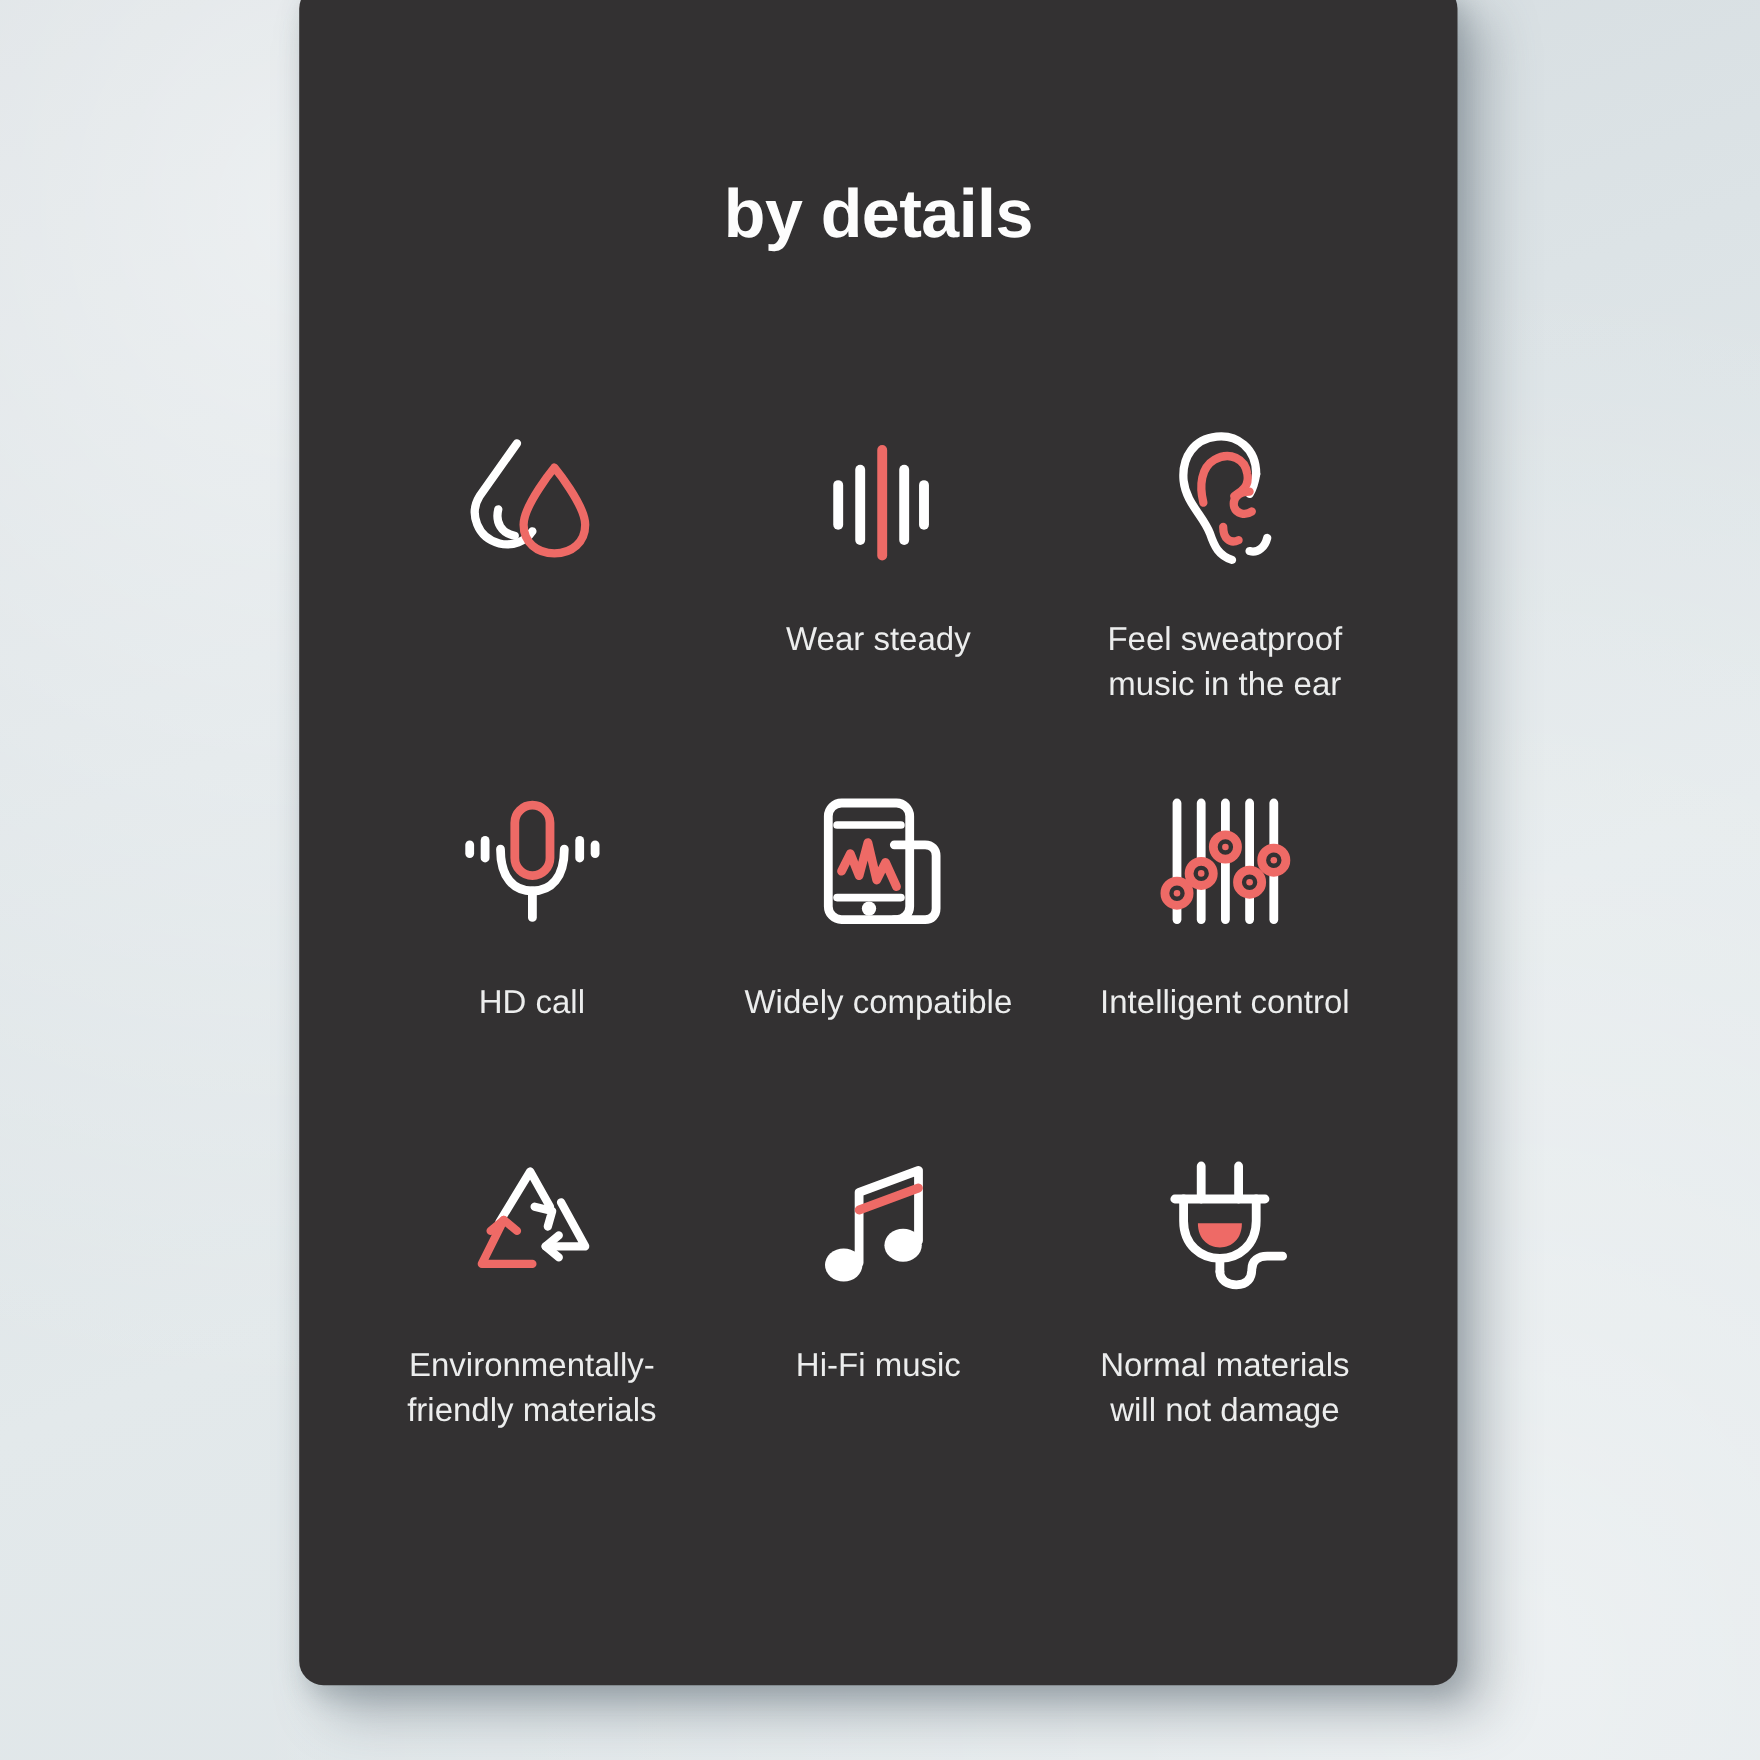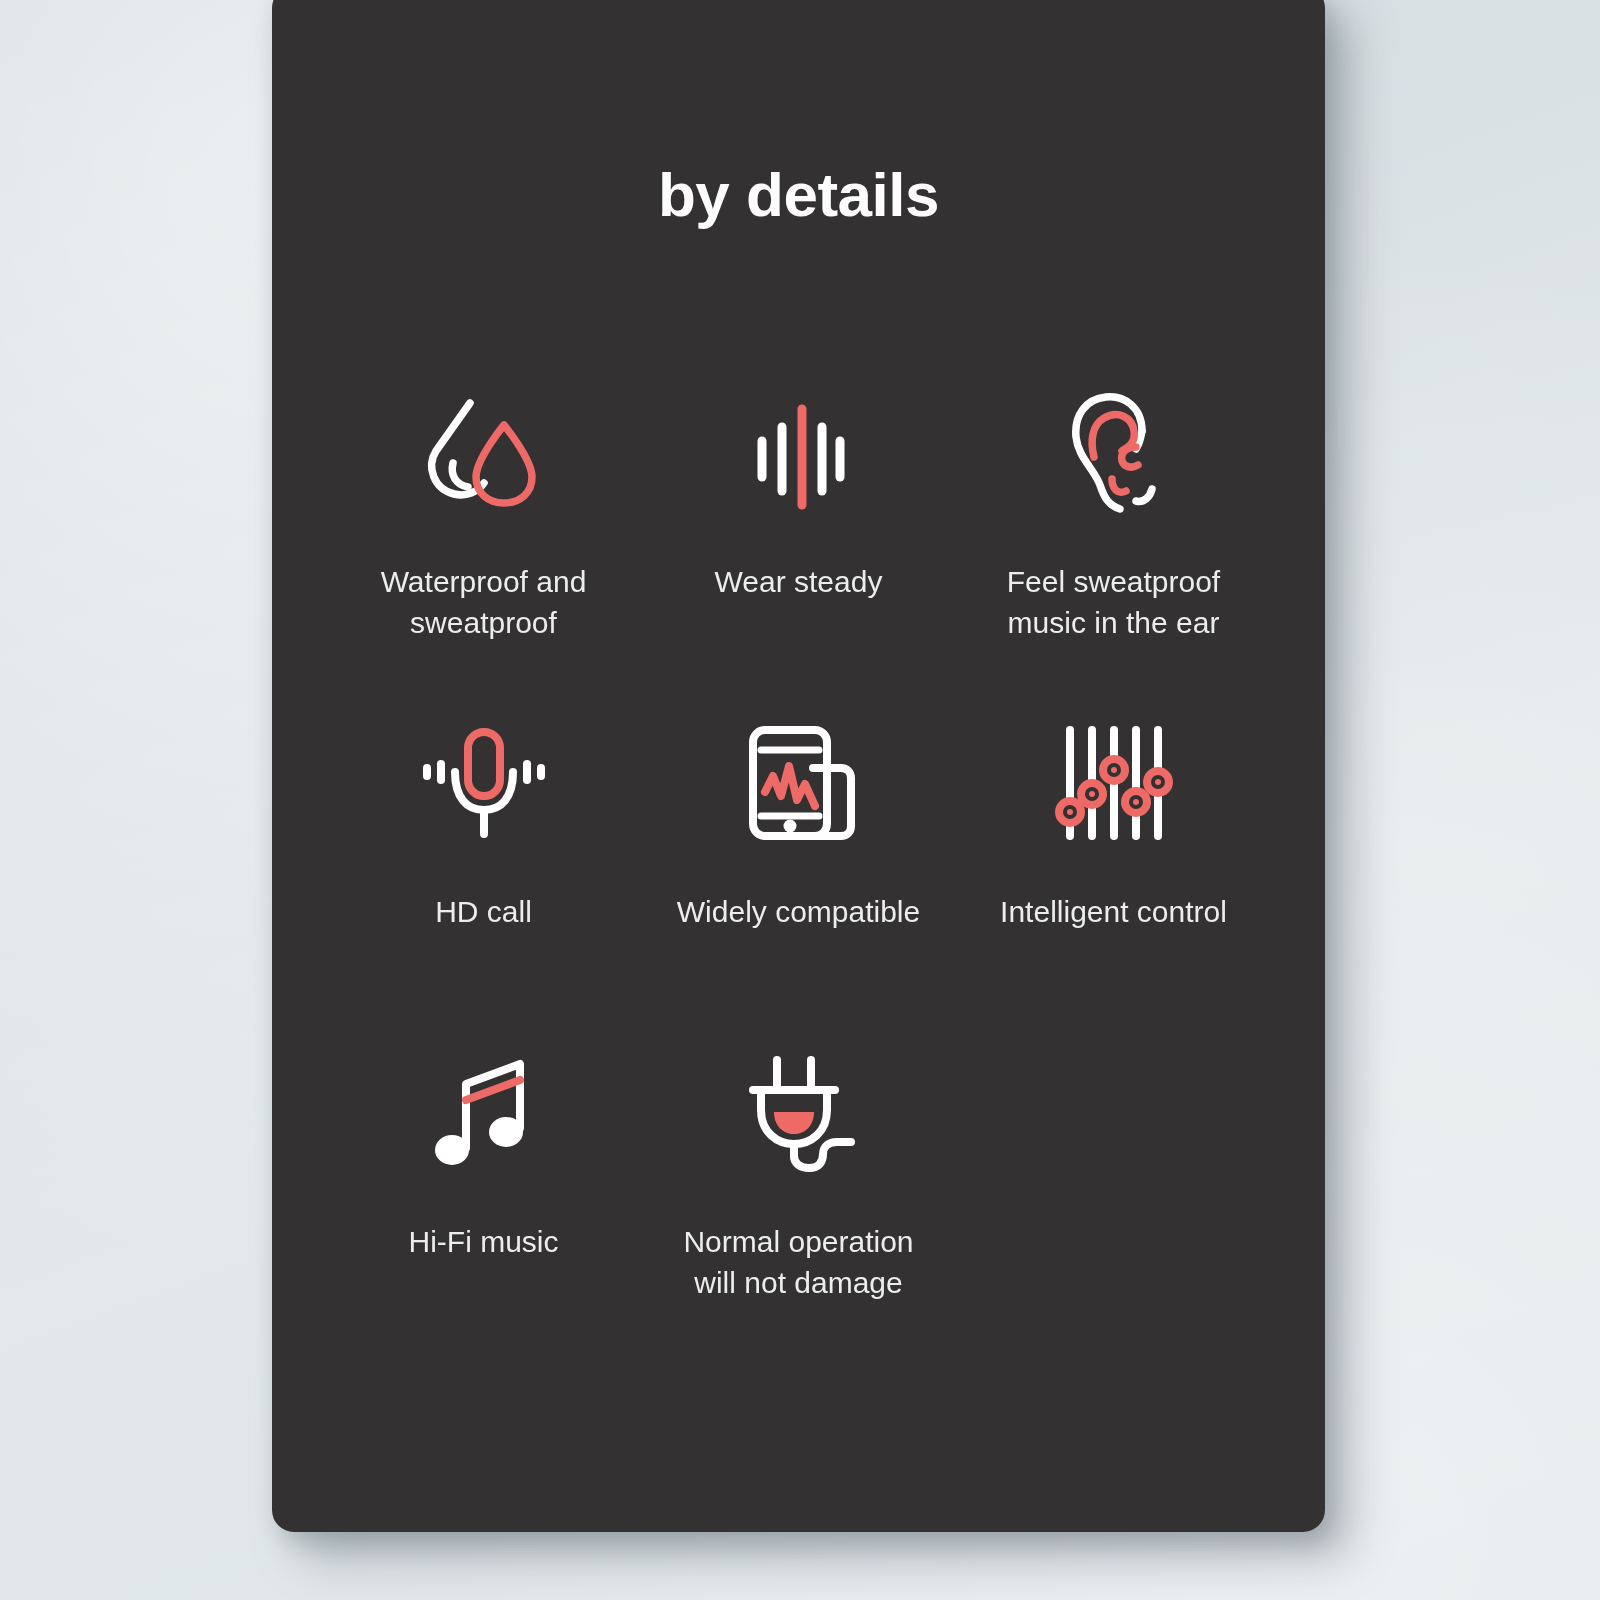--- a/index.html
+++ b/index.html
@@ -108,10 +108,6 @@
           <path d="M31 70 C28 82 34 92 46 94" stroke="#ffffff" stroke-width="7.5" stroke-linecap="round"></path>
           <path d="M82 32 C82 32 54 66 54 84 C54 100 66 110 82 110 C98 110 110 100 110 84 C110 66 82 32 82 32 Z" stroke="#ee6a66" stroke-width="7.5" stroke-linecap="round" stroke-linejoin="round"></path>
         </svg>
-      </div>
-      <div class="cell-label">
-        <span>Waterproof and</span>
-        <span class="l2">sweatproof</span>
       </div>
     </div>
 

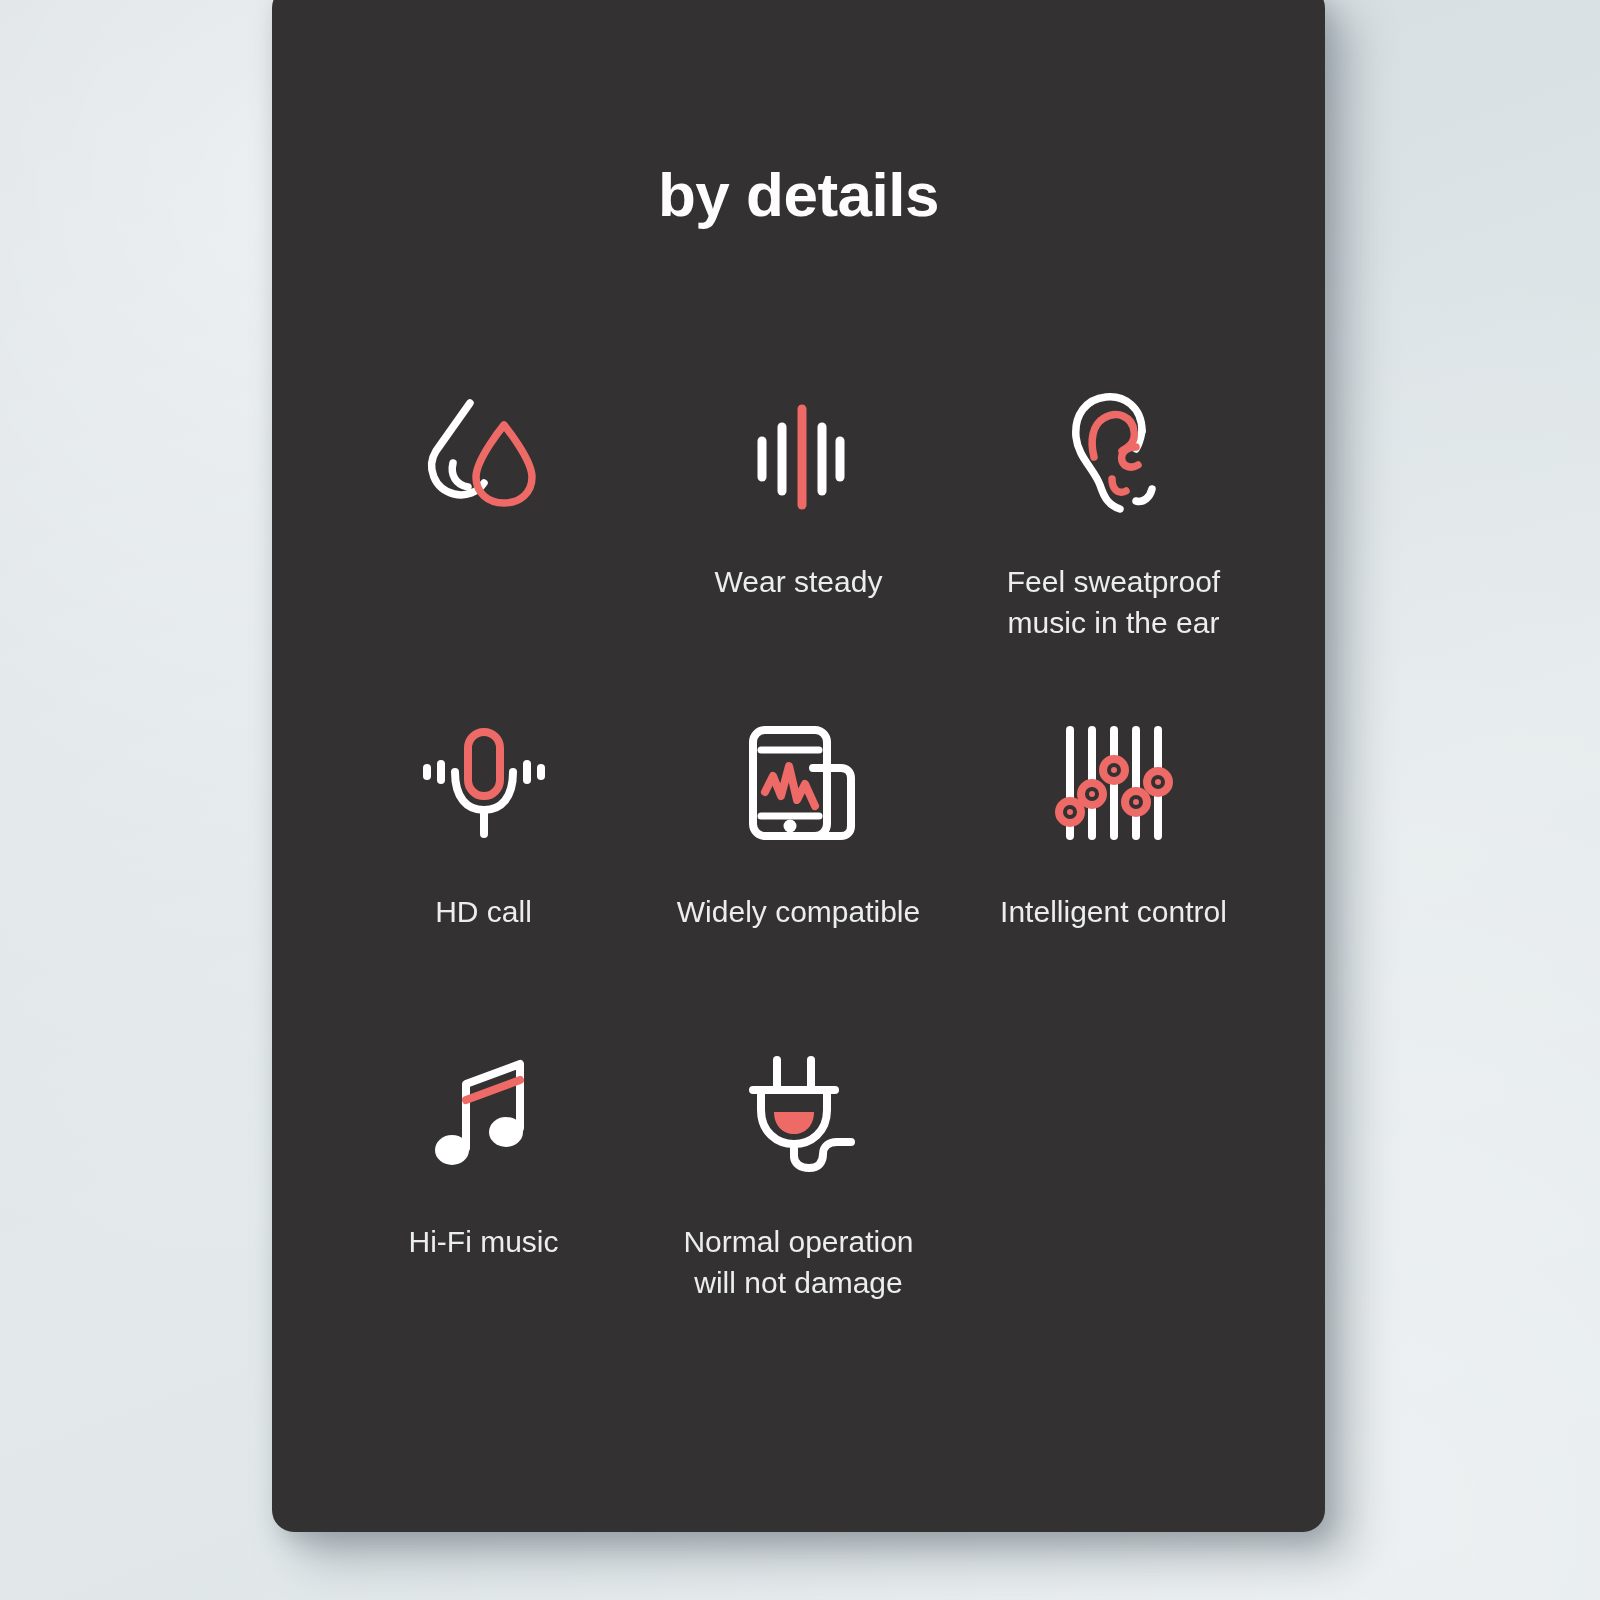--- a/index.html
+++ b/index.html
@@ -205,6 +205,22 @@
       </div>
     </div>
 
+    <div class="cell">
+      <div class="icon-wrap">
+        <svg width="120" height="112" viewBox="0 0 120 112" fill="none">
+          <path d="M30 54 L58 8 L76 40" stroke="#ffffff" stroke-width="7.5" stroke-linecap="round" stroke-linejoin="round"></path>
+          <path d="M62 40 L78 44 L74 58" stroke="#ffffff" stroke-width="7.5" stroke-linecap="round" stroke-linejoin="round"></path>
+          <path d="M86 36 L108 76 L72 76" stroke="#ffffff" stroke-width="7.5" stroke-linecap="round" stroke-linejoin="round"></path>
+          <path d="M84 66 L72 76 L84 86" stroke="#ffffff" stroke-width="7.5" stroke-linecap="round" stroke-linejoin="round"></path>
+          <path d="M60 92 L14 92 L34 52" stroke="#ee6a66" stroke-width="7.5" stroke-linecap="round" stroke-linejoin="round"></path>
+          <path d="M22 62 L34 52 L46 62" stroke="#ee6a66" stroke-width="7.5" stroke-linecap="round" stroke-linejoin="round"></path>
+        </svg>
+      </div>
+      <div class="cell-label">
+        <span>Environmentally-</span>
+        <span class="l2">friendly materials</span>
+      </div>
+    </div>
 
     <div class="cell">
       <div class="icon-wrap">

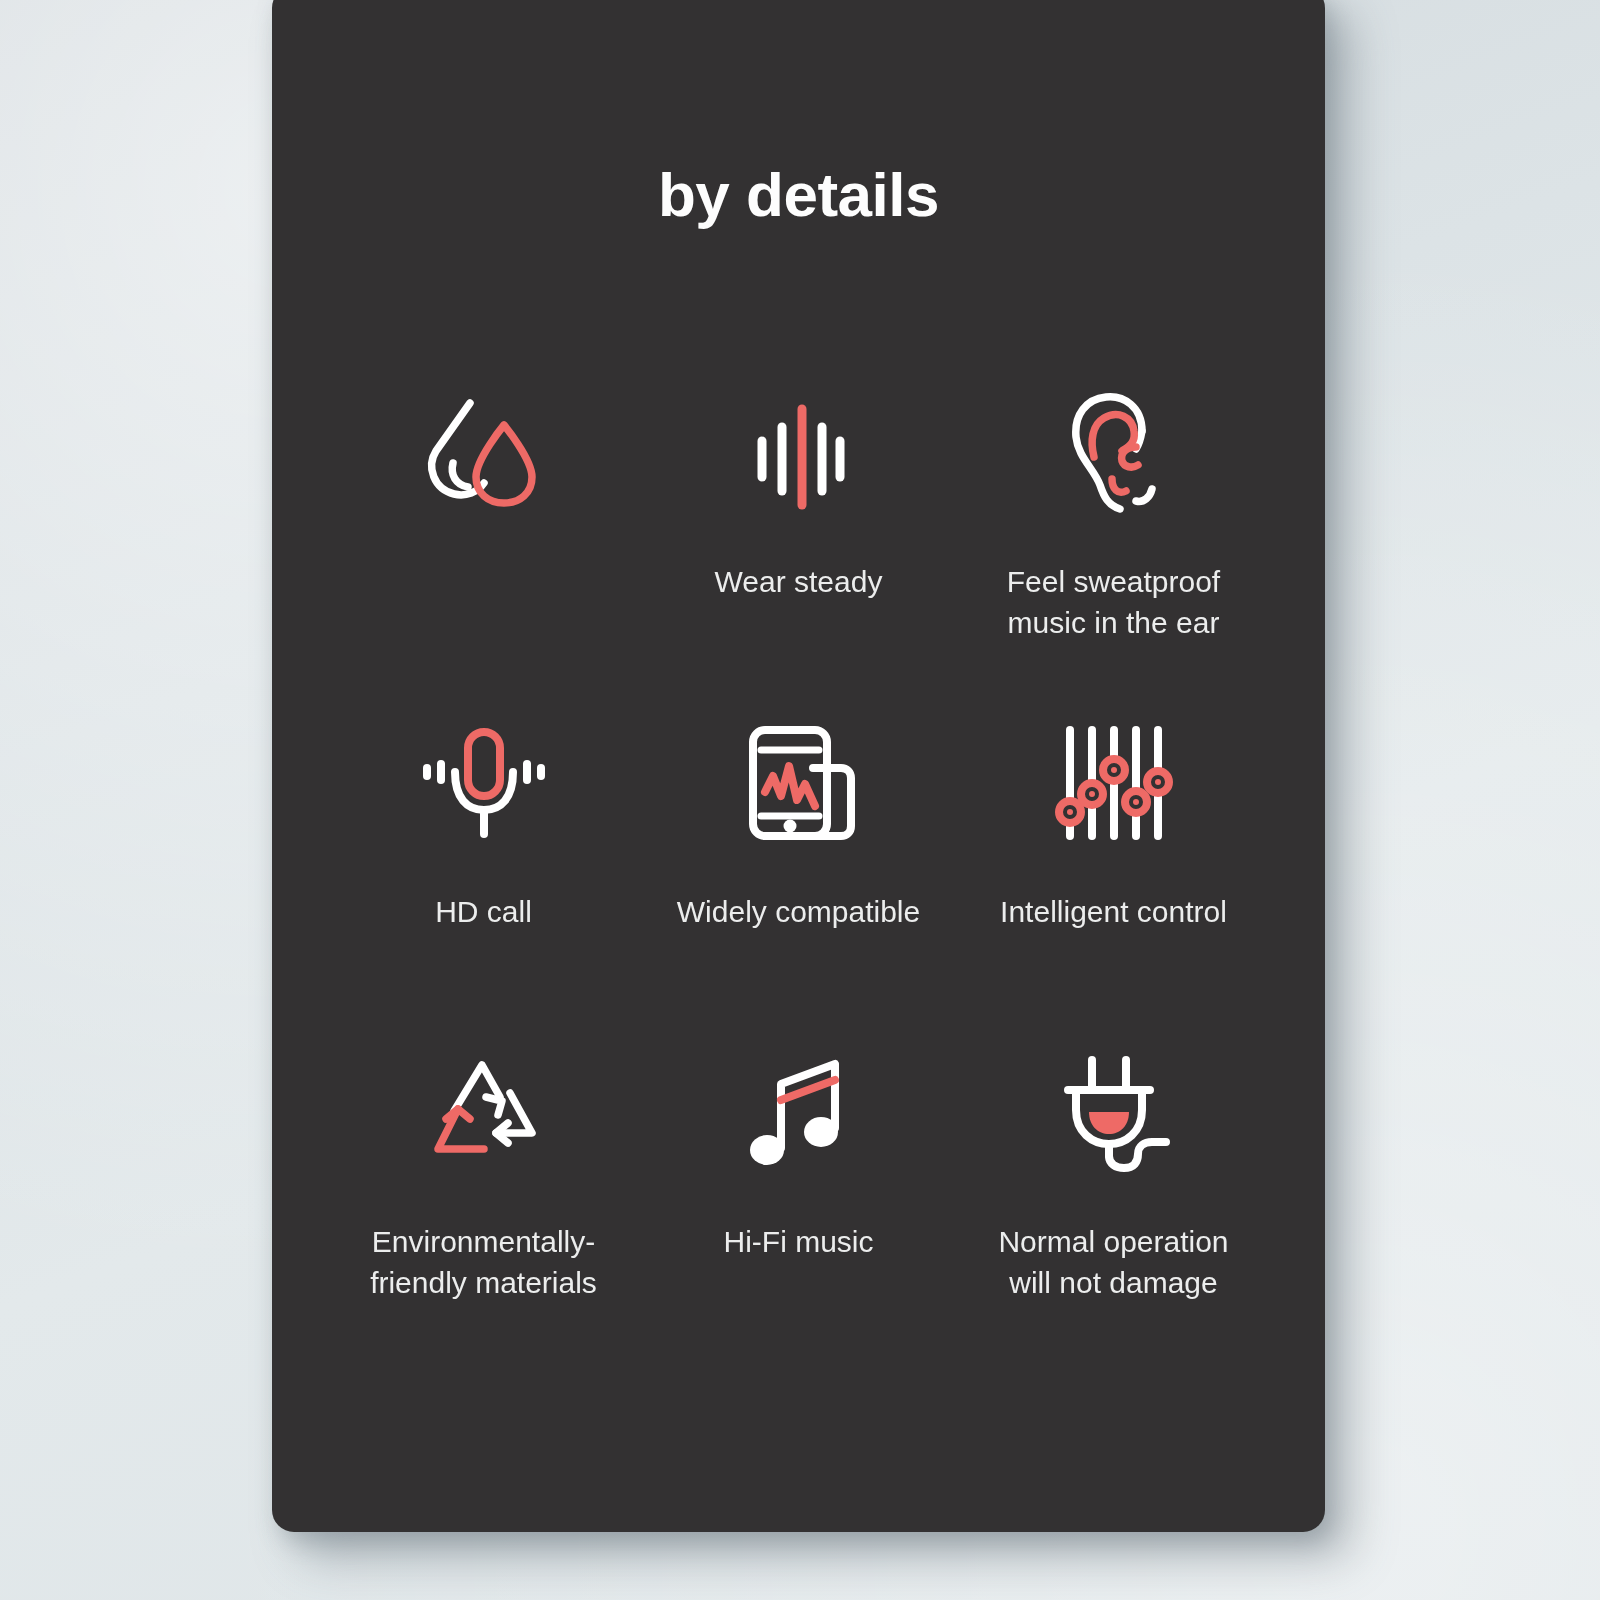--- a/index.html
+++ b/index.html
@@ -250,7 +250,7 @@
         </svg>
       </div>
       <div class="cell-label">
-        <span>Normal operation</span>
+        <span>Normal materials</span>
         <span class="l2">will not damage</span>
       </div>
     </div>

